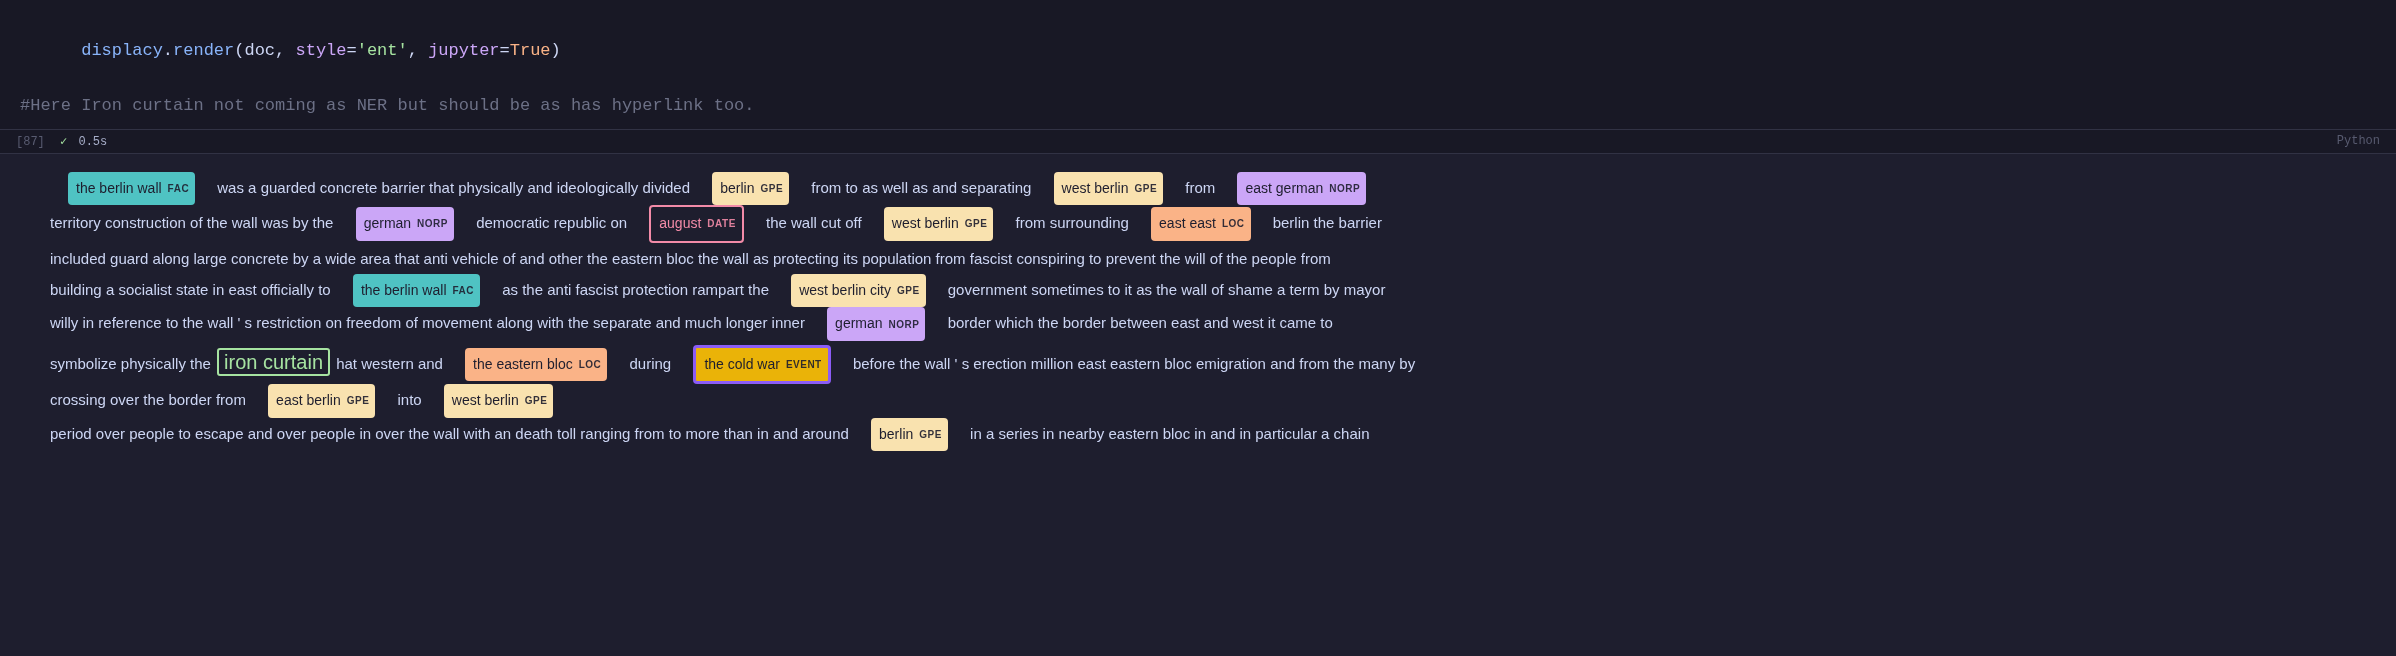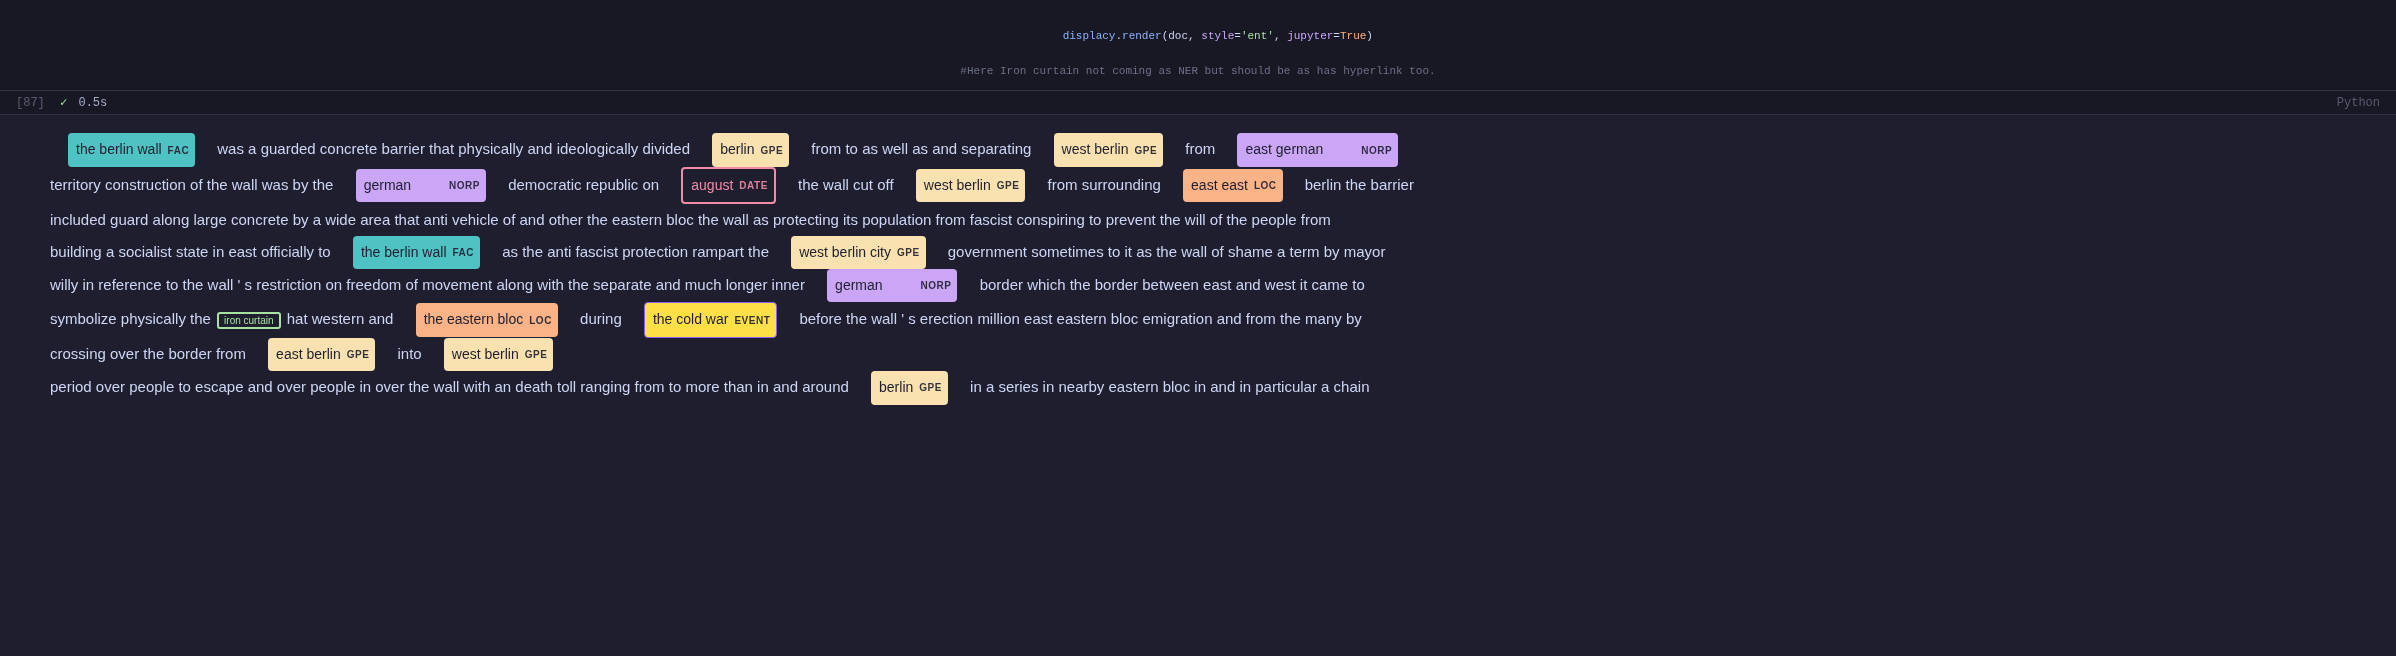--- a/index.html
+++ b/index.html
@@ -23,10 +23,9 @@
     }
 
     .code-line {
-      font-size: 11px;
+      font-size: 17px;
       line-height: 1.6;
       white-space: pre;
-      text-align: center;
     }
 
     .kw-func { color: #89b4fa; }

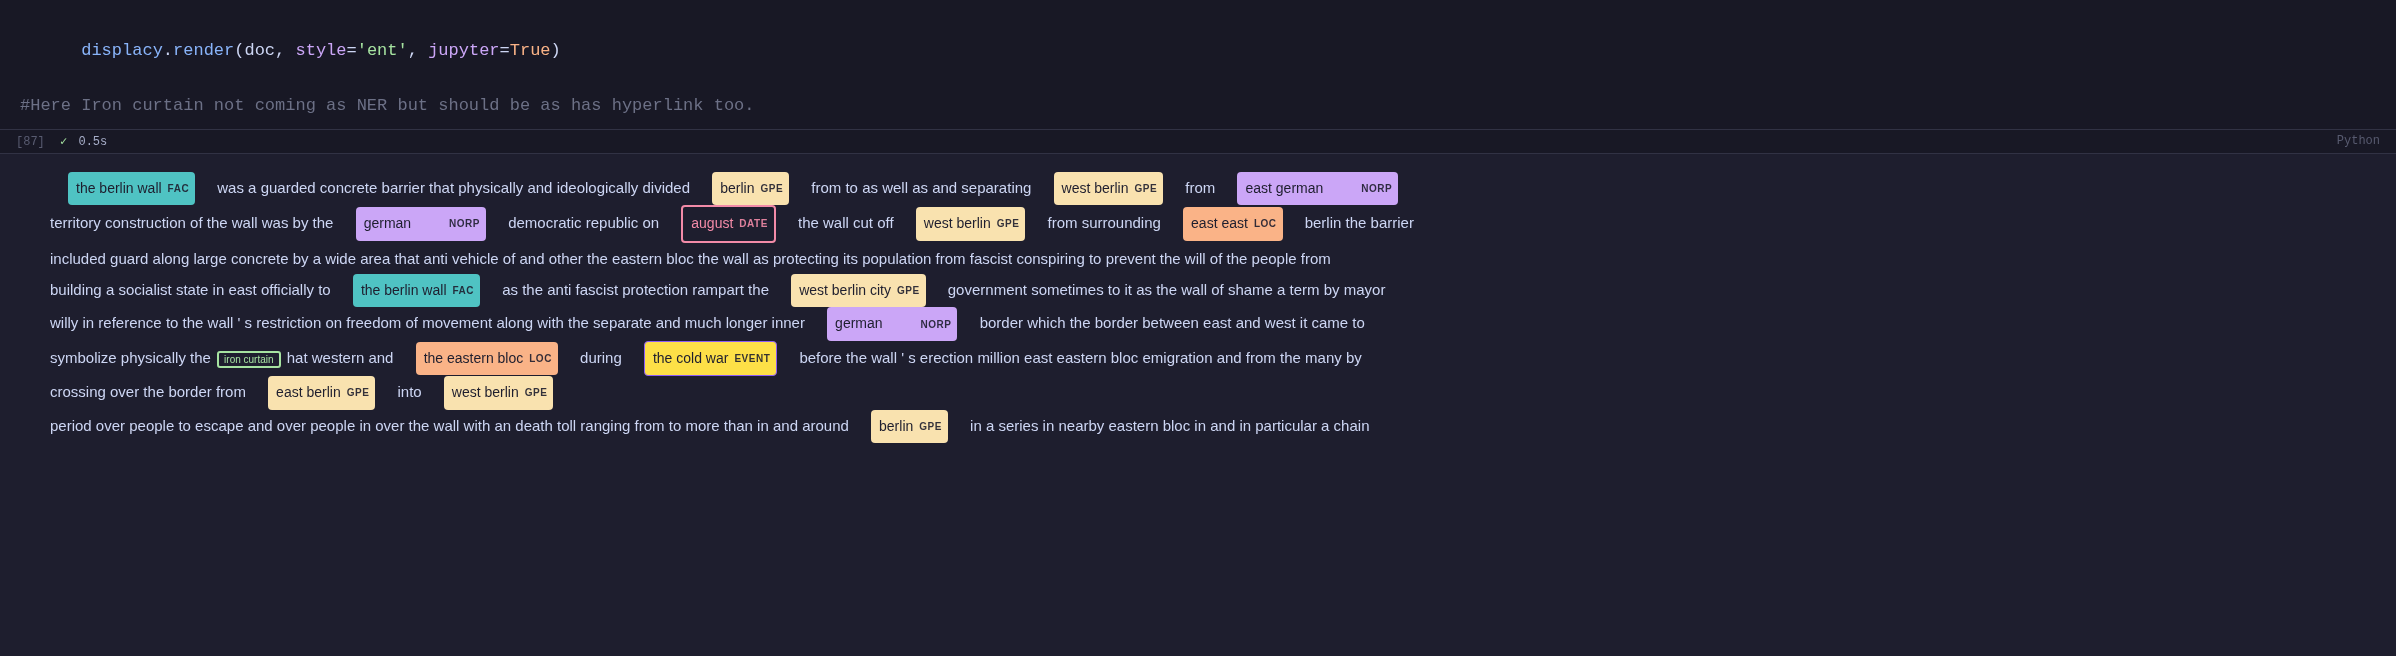--- a/index.html
+++ b/index.html
@@ -118,7 +118,6 @@
     .tag-norp {
       background: #cba6f7;
       color: #1e1e2e;
-      gap: 32px;
     }
     .tag-norp .ner-label { color: #1e1e2e; }
 

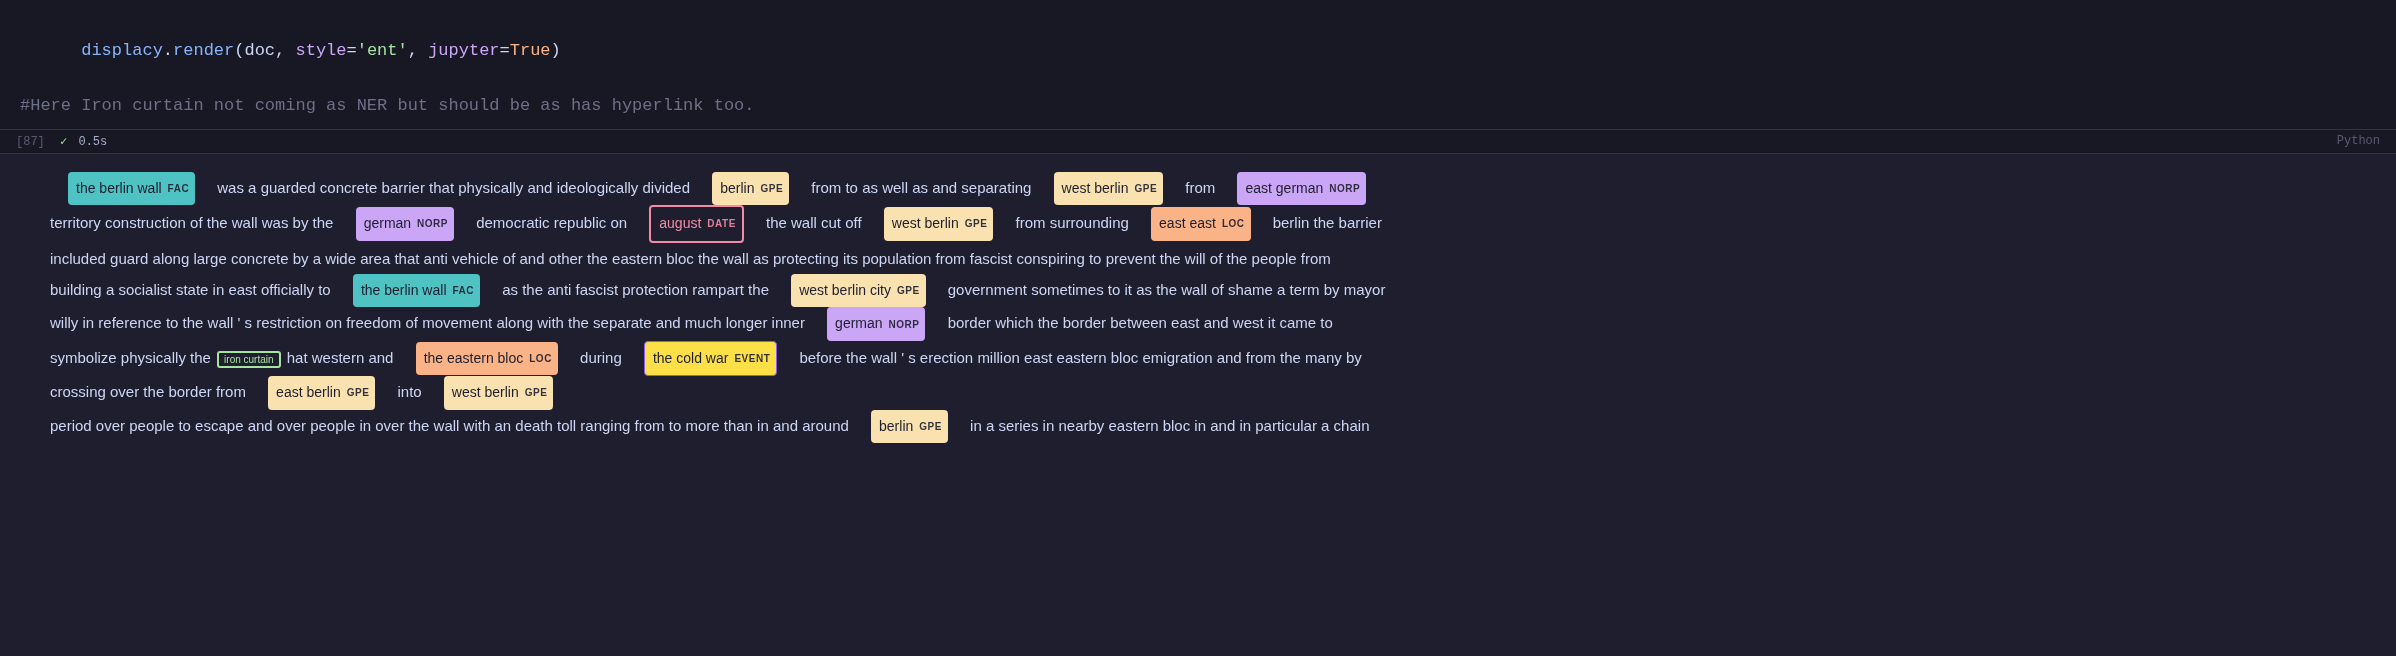--- a/index.html
+++ b/index.html
@@ -151,7 +151,7 @@
       border: 2px solid #a6e3a1;
       border-radius: 3px;
       padding: 1px 5px;
-      font-size: 10px;
+      font-size: 20px;
       font-weight: 500;
       margin: 11px 2px;
     }

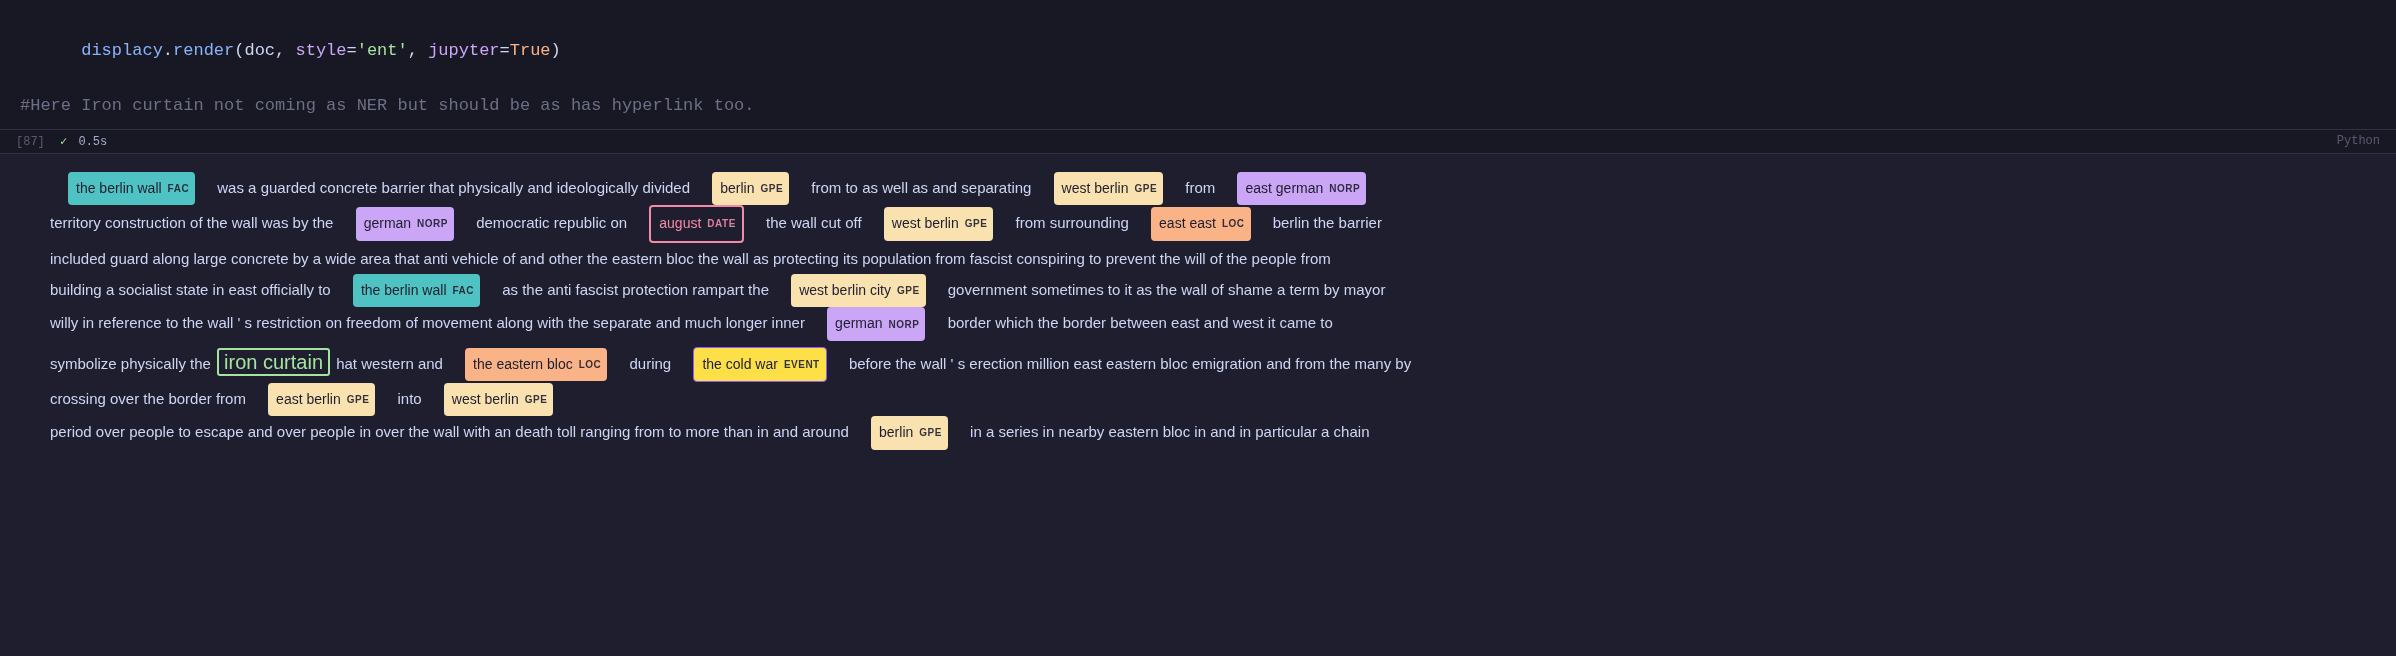--- a/index.html
+++ b/index.html
@@ -138,9 +138,9 @@
 
     
     .tag-event {
-      background: #fde047;
-      color: #1e1e2e;
-      border: 1px solid #8b5cf6;
+      background: #eab308;
+      color: #1e1e2e;
+      border: 3px solid #8b5cf6;
     }
     .tag-event .ner-label { color: #1e1e2e; }
 

